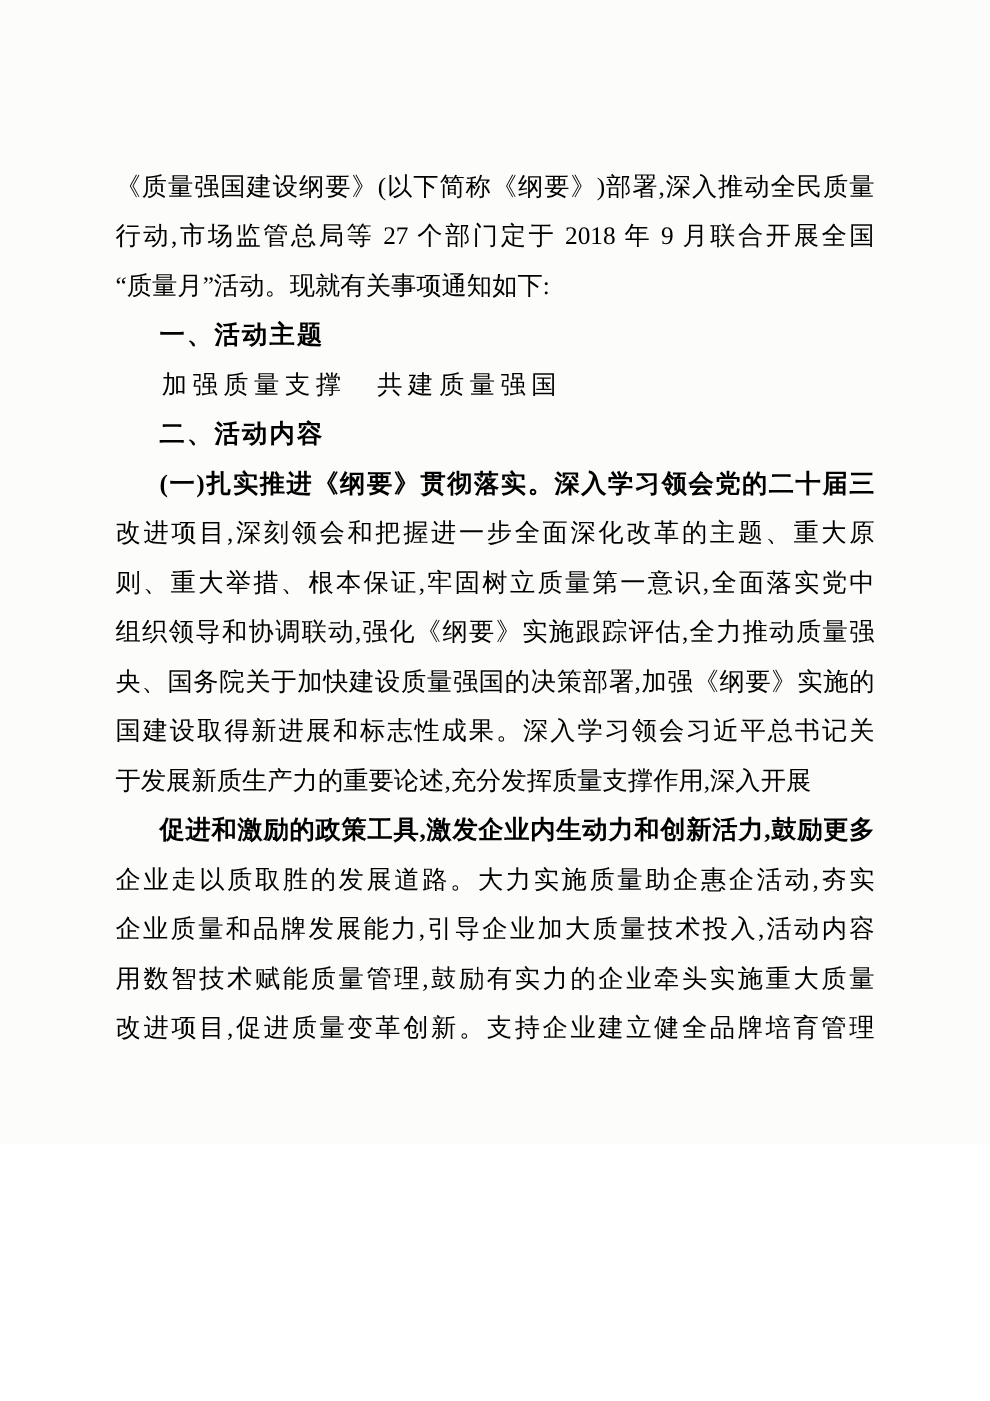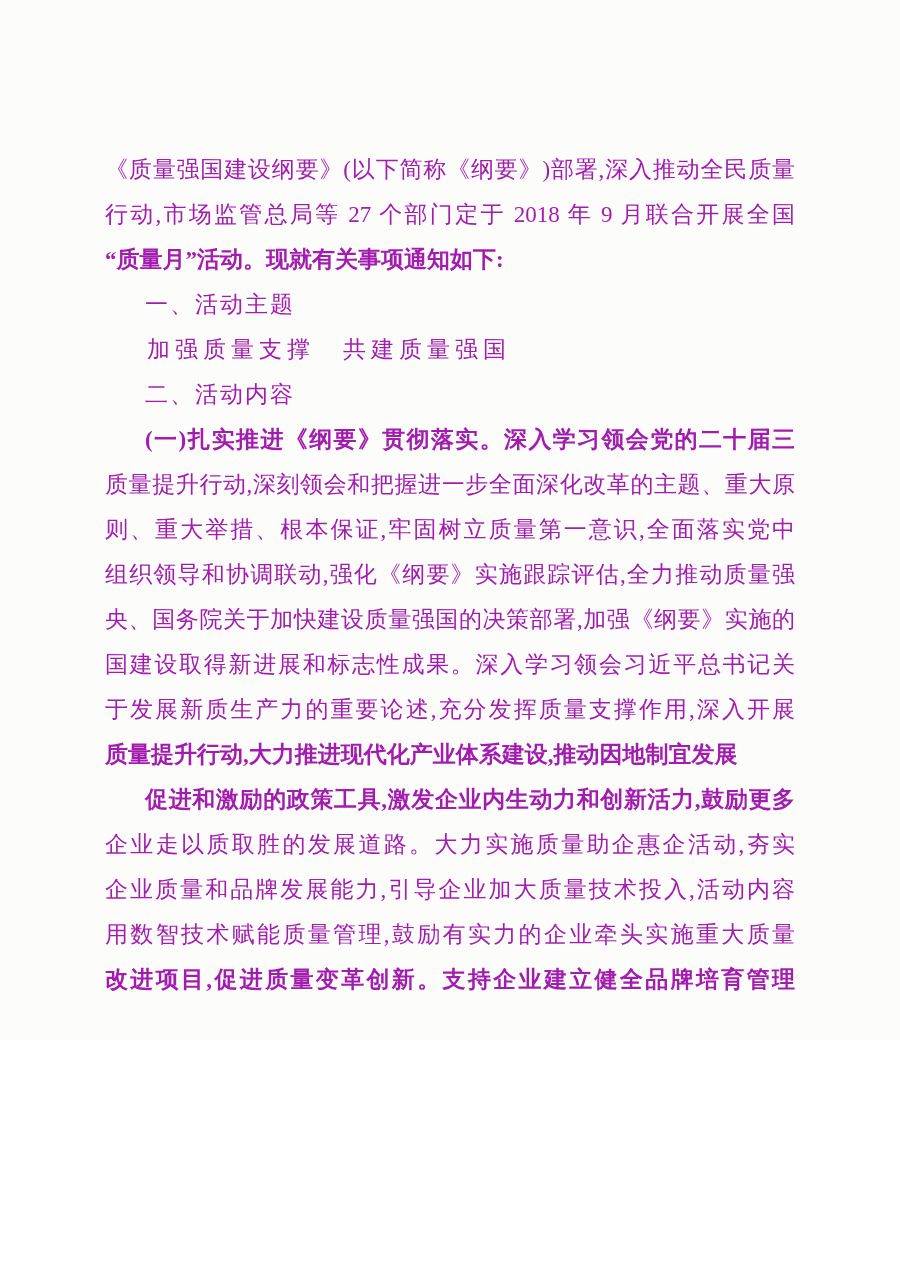--- a/index.html
+++ b/index.html
@@ -12,7 +12,7 @@
     width: 900px;
     height: 1040px;
     background: #fcfcfa;
-    color: #a21caf;
+    color: #000000;
     font-family: "Liberation Serif", "DejaVu Serif", serif;
     overflow: hidden;
   }

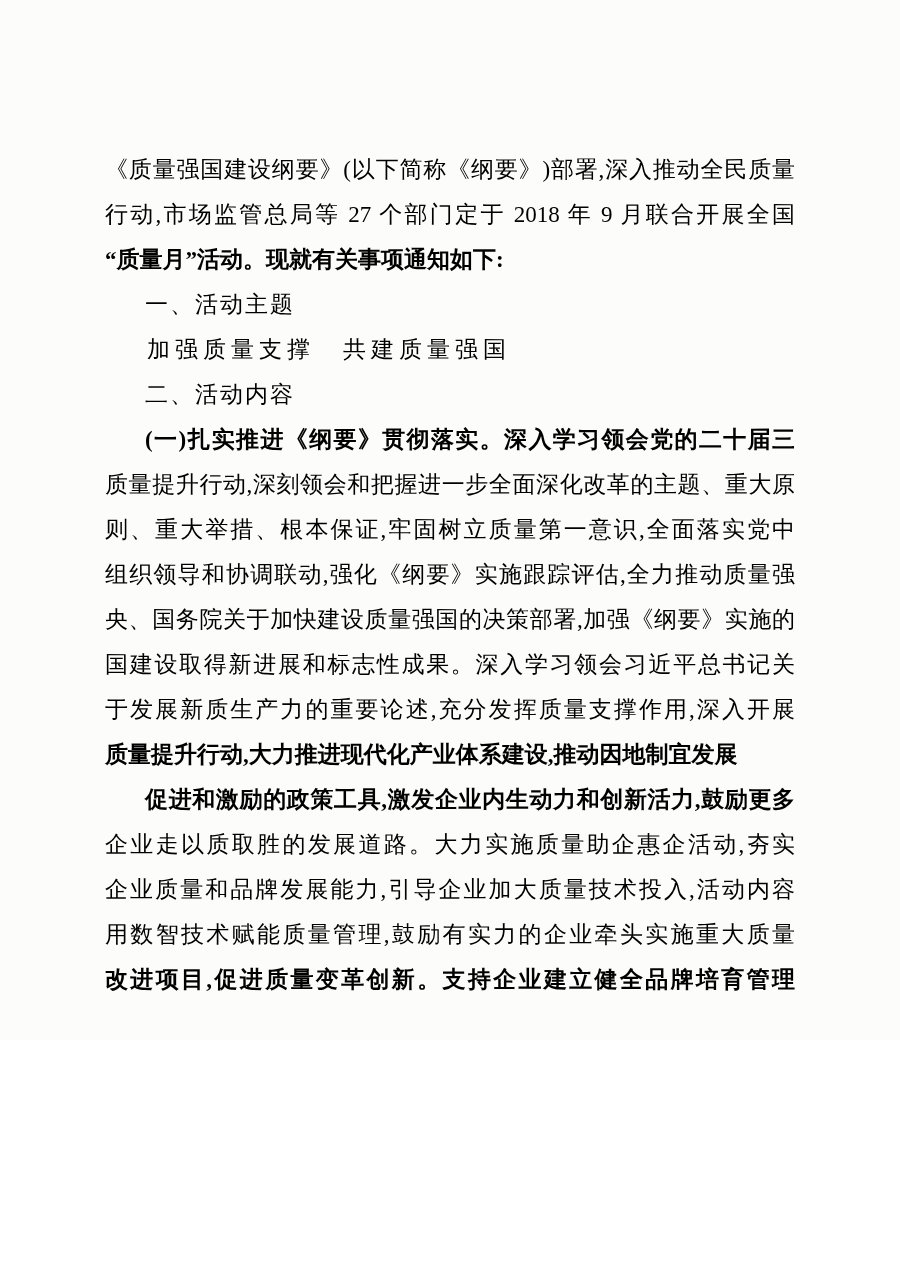--- a/index.html
+++ b/index.html
@@ -36,7 +36,6 @@
   }
   .para .line:last-child {
     text-align-last: left;
-    font-weight: bold;
   }
   
   .para.continues .line:last-child {

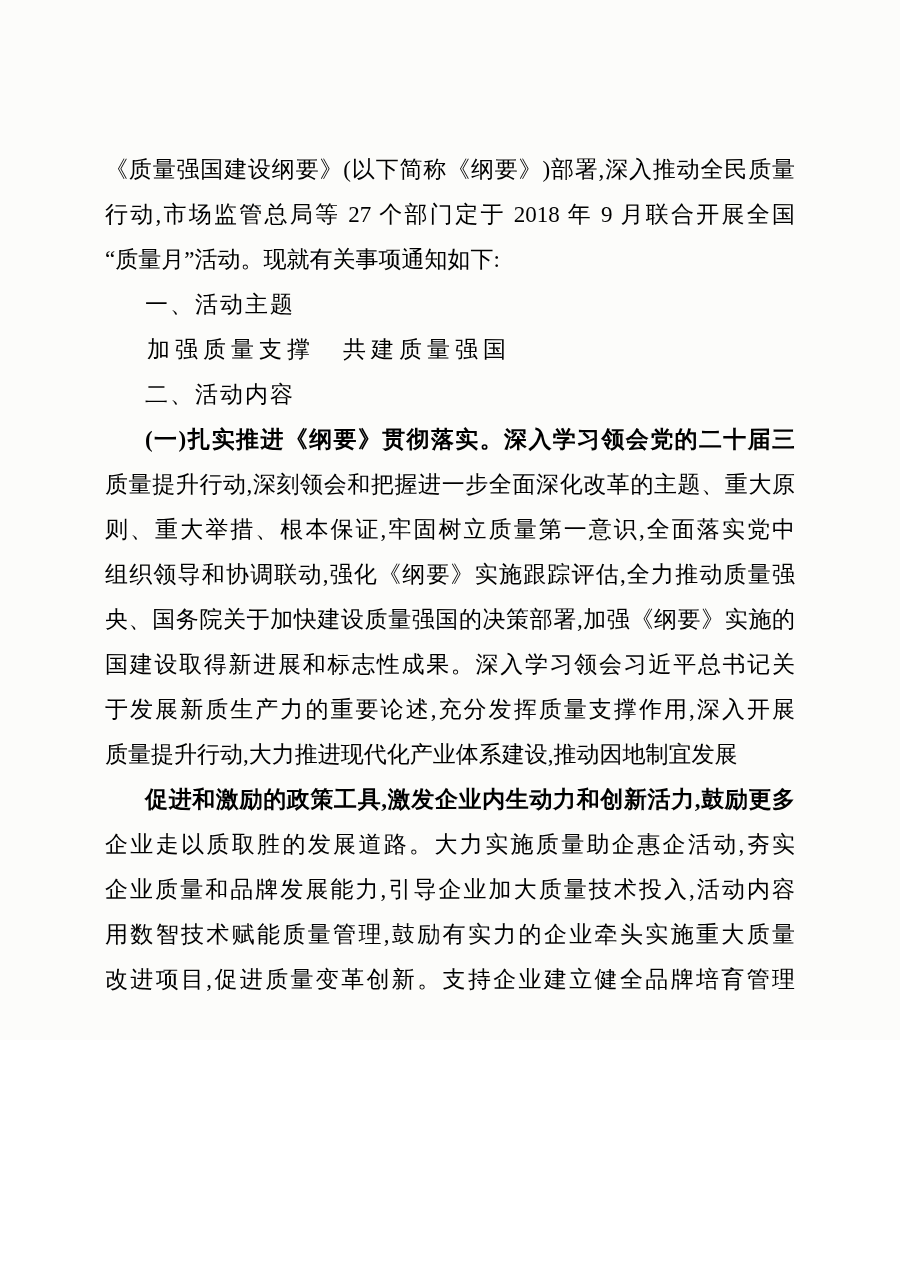--- a/index.html
+++ b/index.html
@@ -46,7 +46,7 @@
     font-weight: bold;
   }
   .hline.heading {
-    font-weight: normal;
+    font-weight: bold;
     text-indent: 40px;
     letter-spacing: 2px;
   }

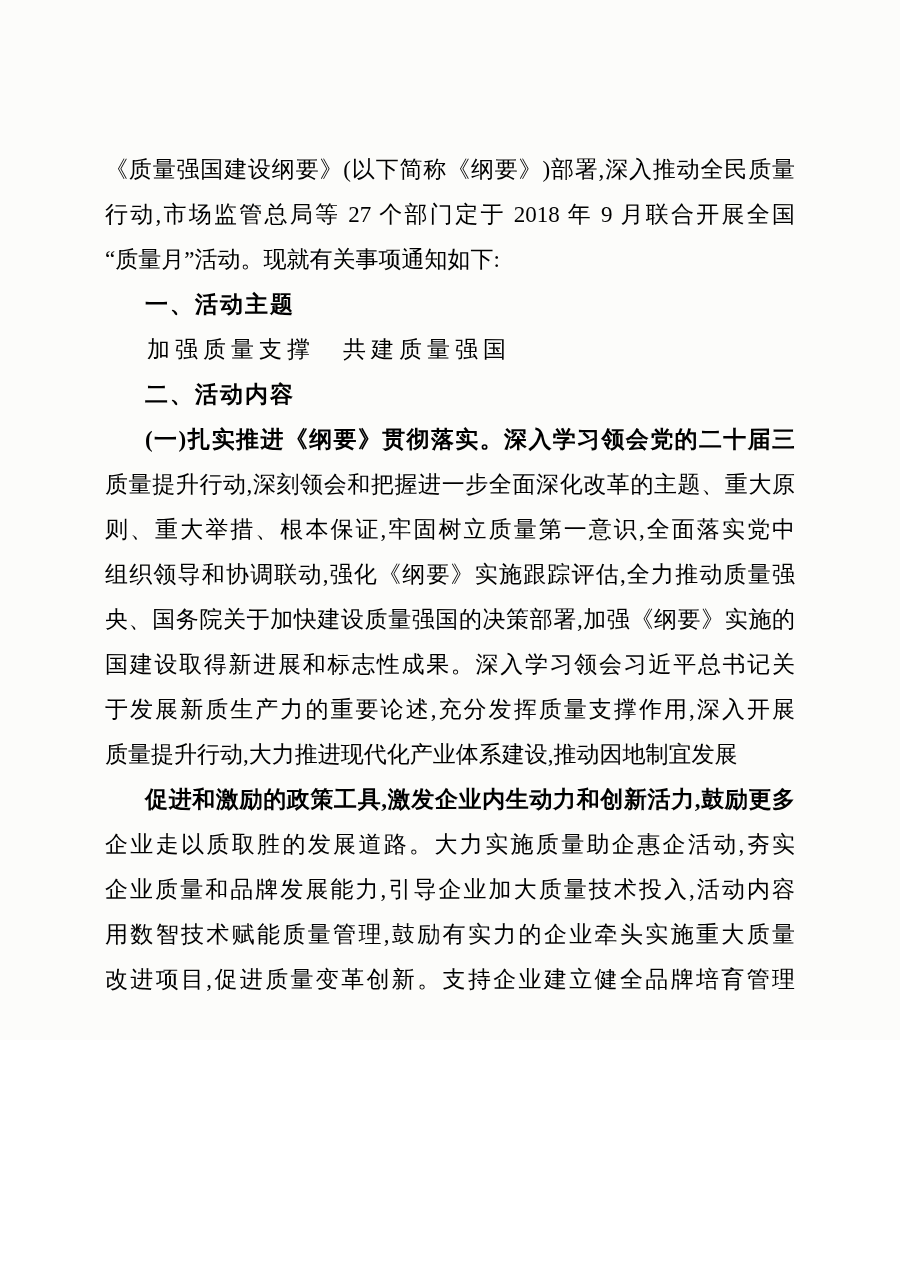--- a/index.html
+++ b/index.html
@@ -84,7 +84,7 @@
 
     <div class="para indent-first">
         <div class="line">(一)扎实推进《纲要》贯彻落实。深入学习领会党的二十届三</div>
-        <div class="line">质量提升行动,深刻领会和把握进一步全面深化改革的主题、重大原</div>
+        <div class="line">改进项目,深刻领会和把握进一步全面深化改革的主题、重大原</div>
         <div class="line">则、重大举措、根本保证,牢固树立质量第一意识,全面落实党中</div>
         <div class="line">组织领导和协调联动,强化《纲要》实施跟踪评估,全力推动质量强</div>
         <div class="line">央、国务院关于加快建设质量强国的决策部署,加强《纲要》实施的</div>

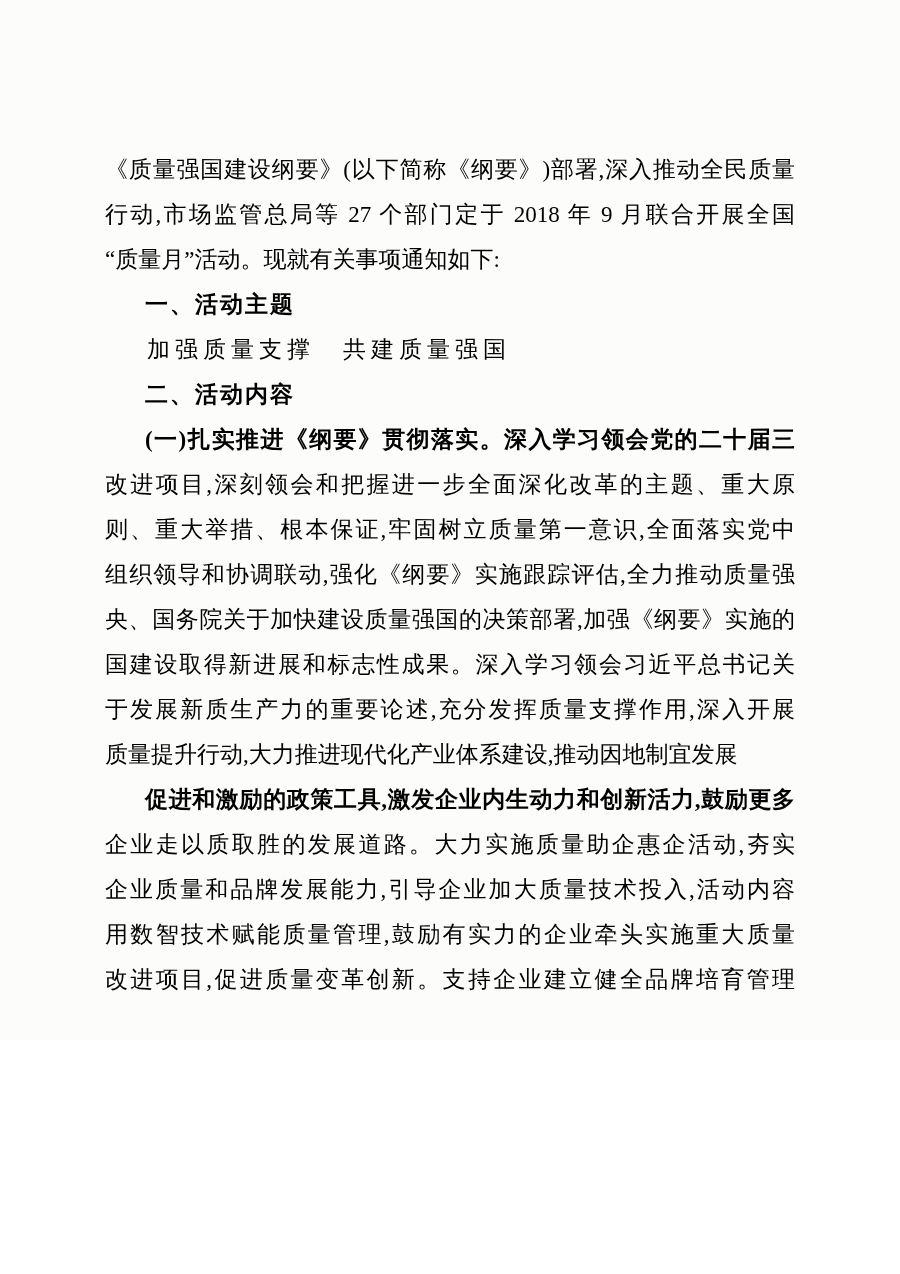--- a/index.html
+++ b/index.html
@@ -90,7 +90,6 @@
         <div class="line">央、国务院关于加快建设质量强国的决策部署,加强《纲要》实施的</div>
         <div class="line">国建设取得新进展和标志性成果。深入学习领会习近平总书记关</div>
         <div class="line">于发展新质生产力的重要论述,充分发挥质量支撑作用,深入开展</div>
-        <div class="line">质量提升行动,大力推进现代化产业体系建设,推动因地制宜发展</div>
       </div>
 
     <div class="para indent-first continues">

